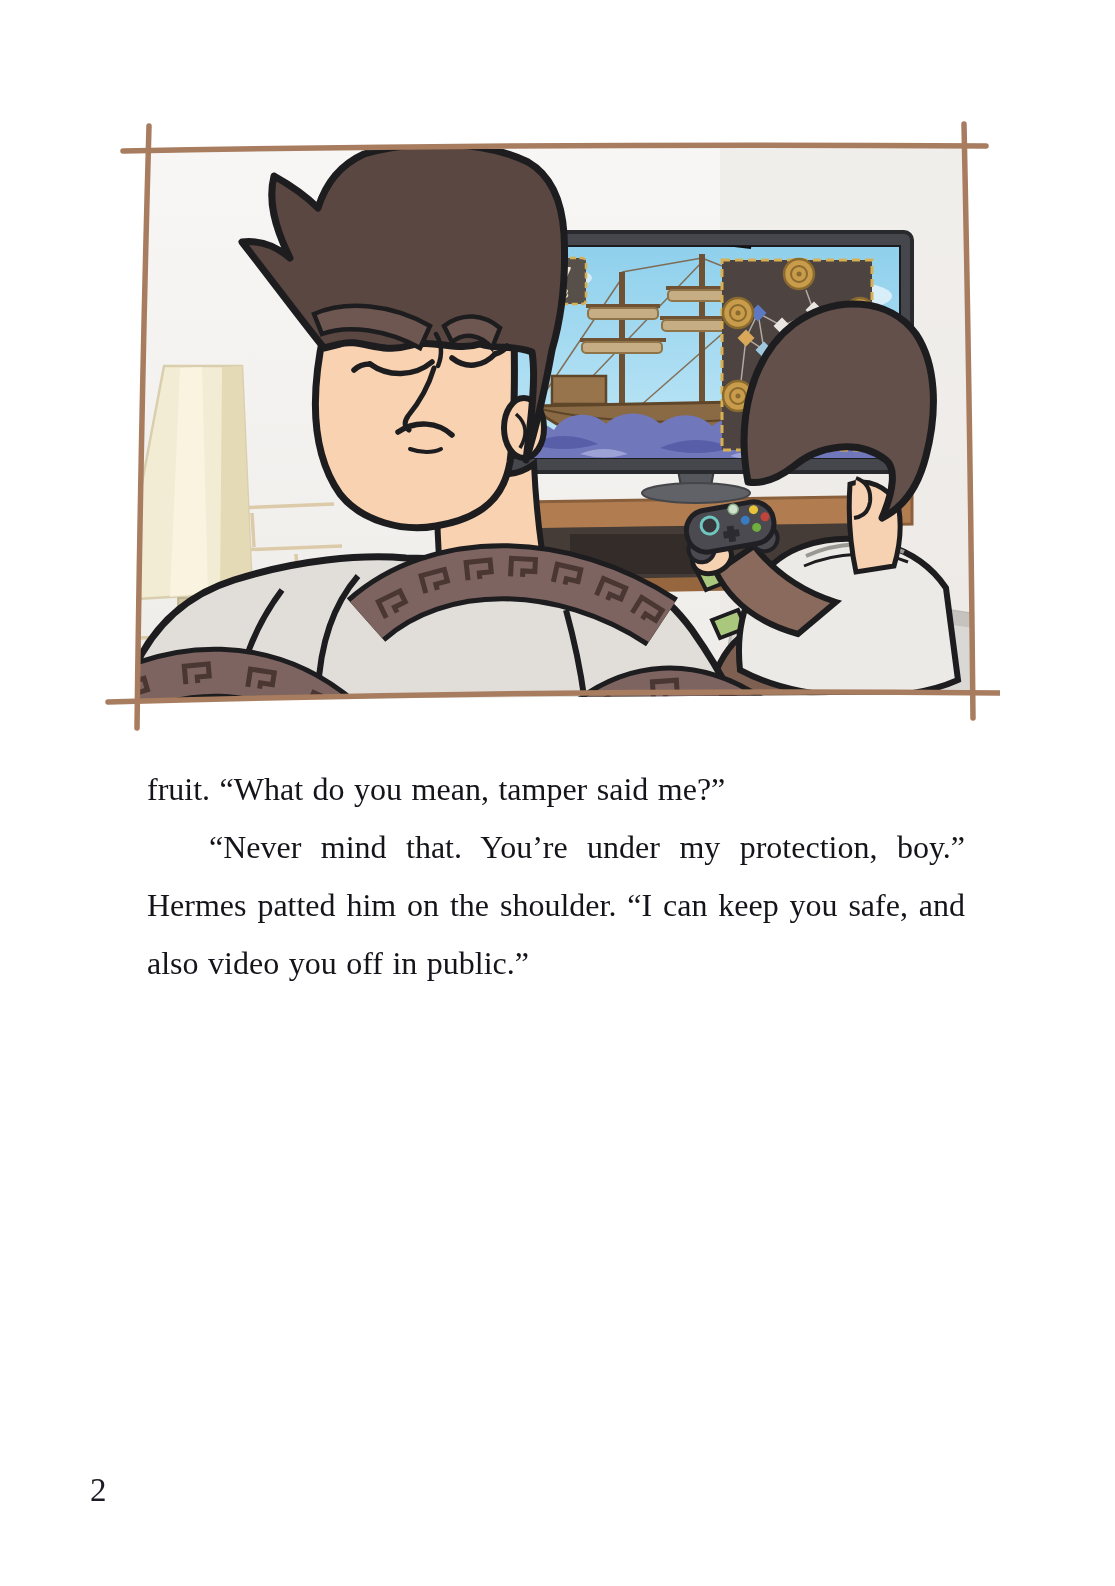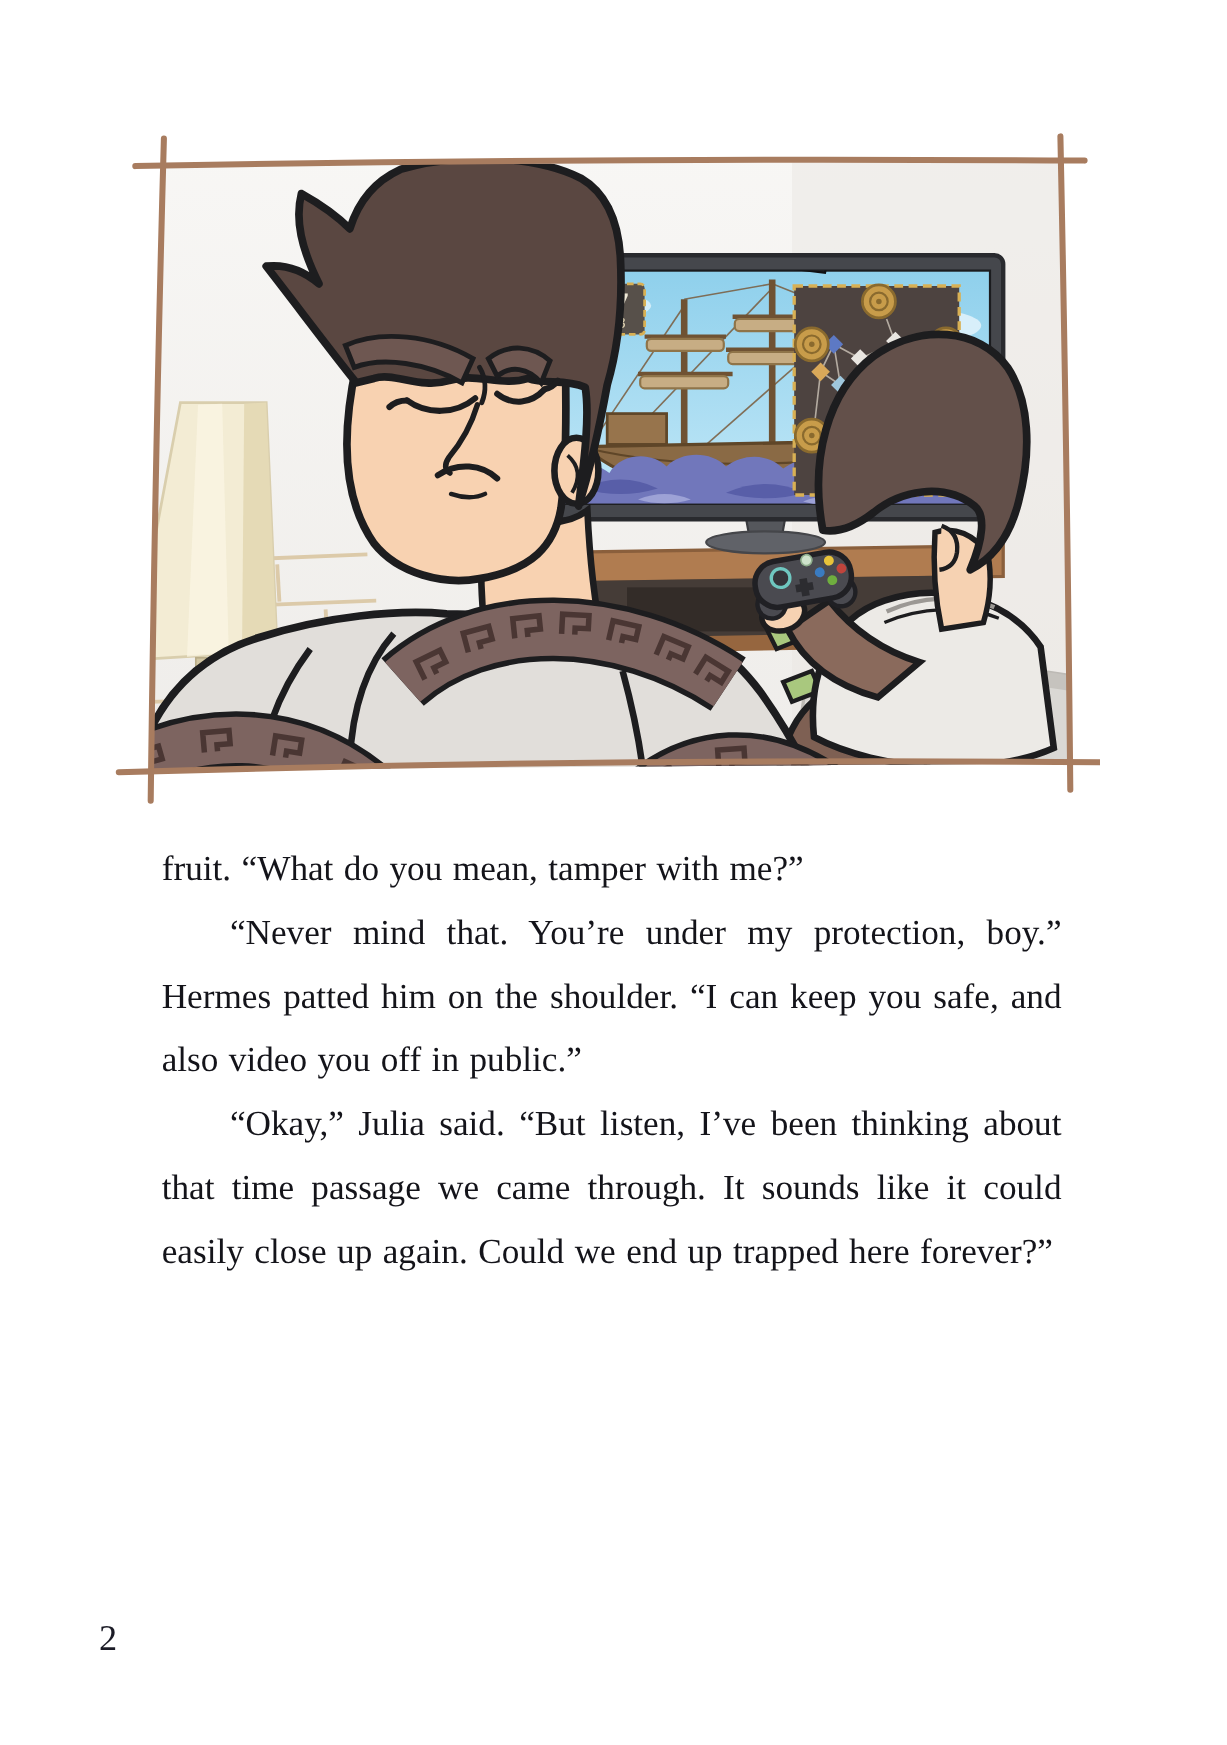--- a/index.html
+++ b/index.html
@@ -286,7 +286,7 @@
   </svg>
 
   <div class="story">
-    <p>fruit. “What do you mean, tamper with me?”</p>
+    <p>fruit. “What do you mean, tamper said me?”</p>
     <p class="indent">“Never mind that. You’re under my protection, boy.” Hermes patted him on the shoulder. “I can keep you safe, and also video you off in public.”</p>
     <p class="indent">“Okay,” Julia said. “But listen, I’ve been thinking about that time passage we came through. It sounds like it could easily close up again. Could we end up trapped here forever?”</p>
   </div>

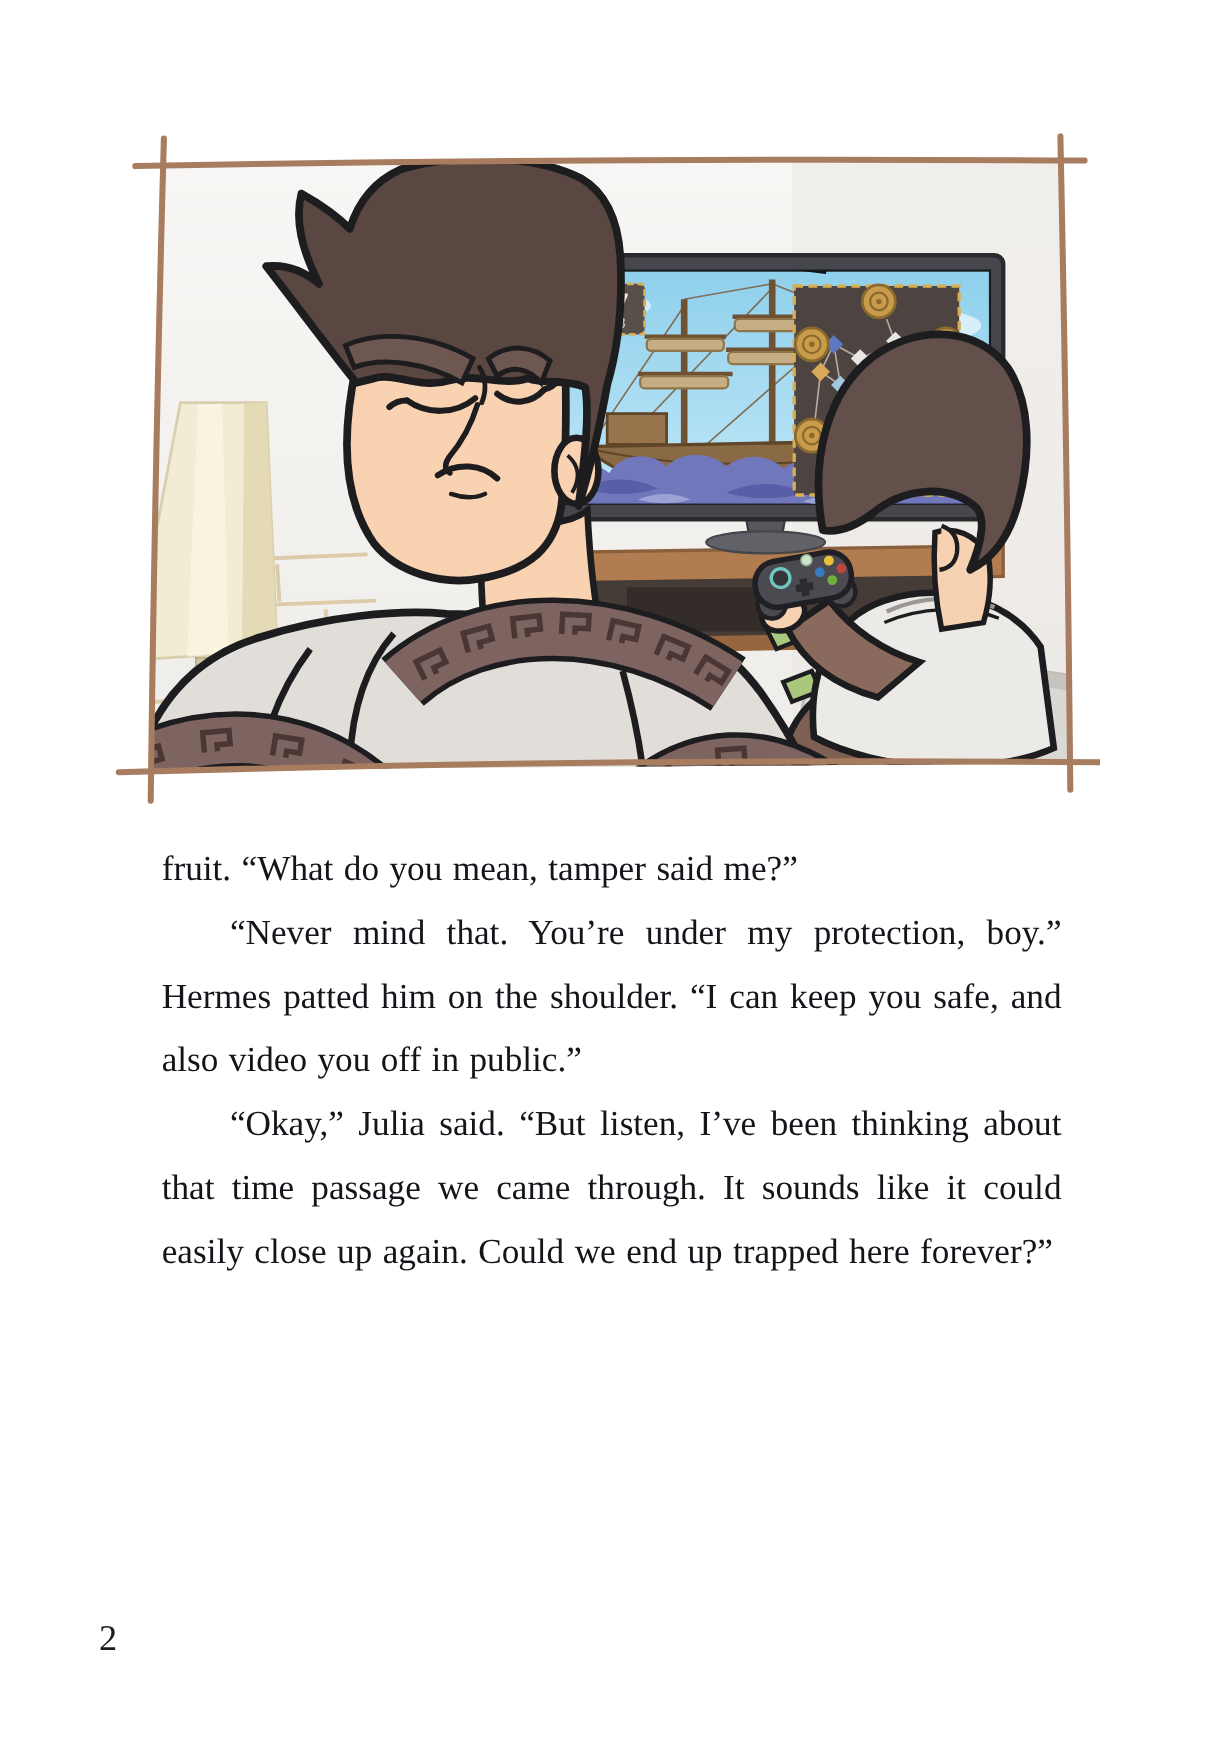--- a/index.html
+++ b/index.html
@@ -288,7 +288,6 @@
   <div class="story">
     <p>fruit. “What do you mean, tamper said me?”</p>
     <p class="indent">“Never mind that. You’re under my protection, boy.” Hermes patted him on the shoulder. “I can keep you safe, and also video you off in public.”</p>
-    <p class="indent">“Okay,” Julia said. “But listen, I’ve been thinking about that time passage we came through. It sounds like it could easily close up again. Could we end up trapped here forever?”</p>
   </div>
 
   <div class="pageno">2</div>

